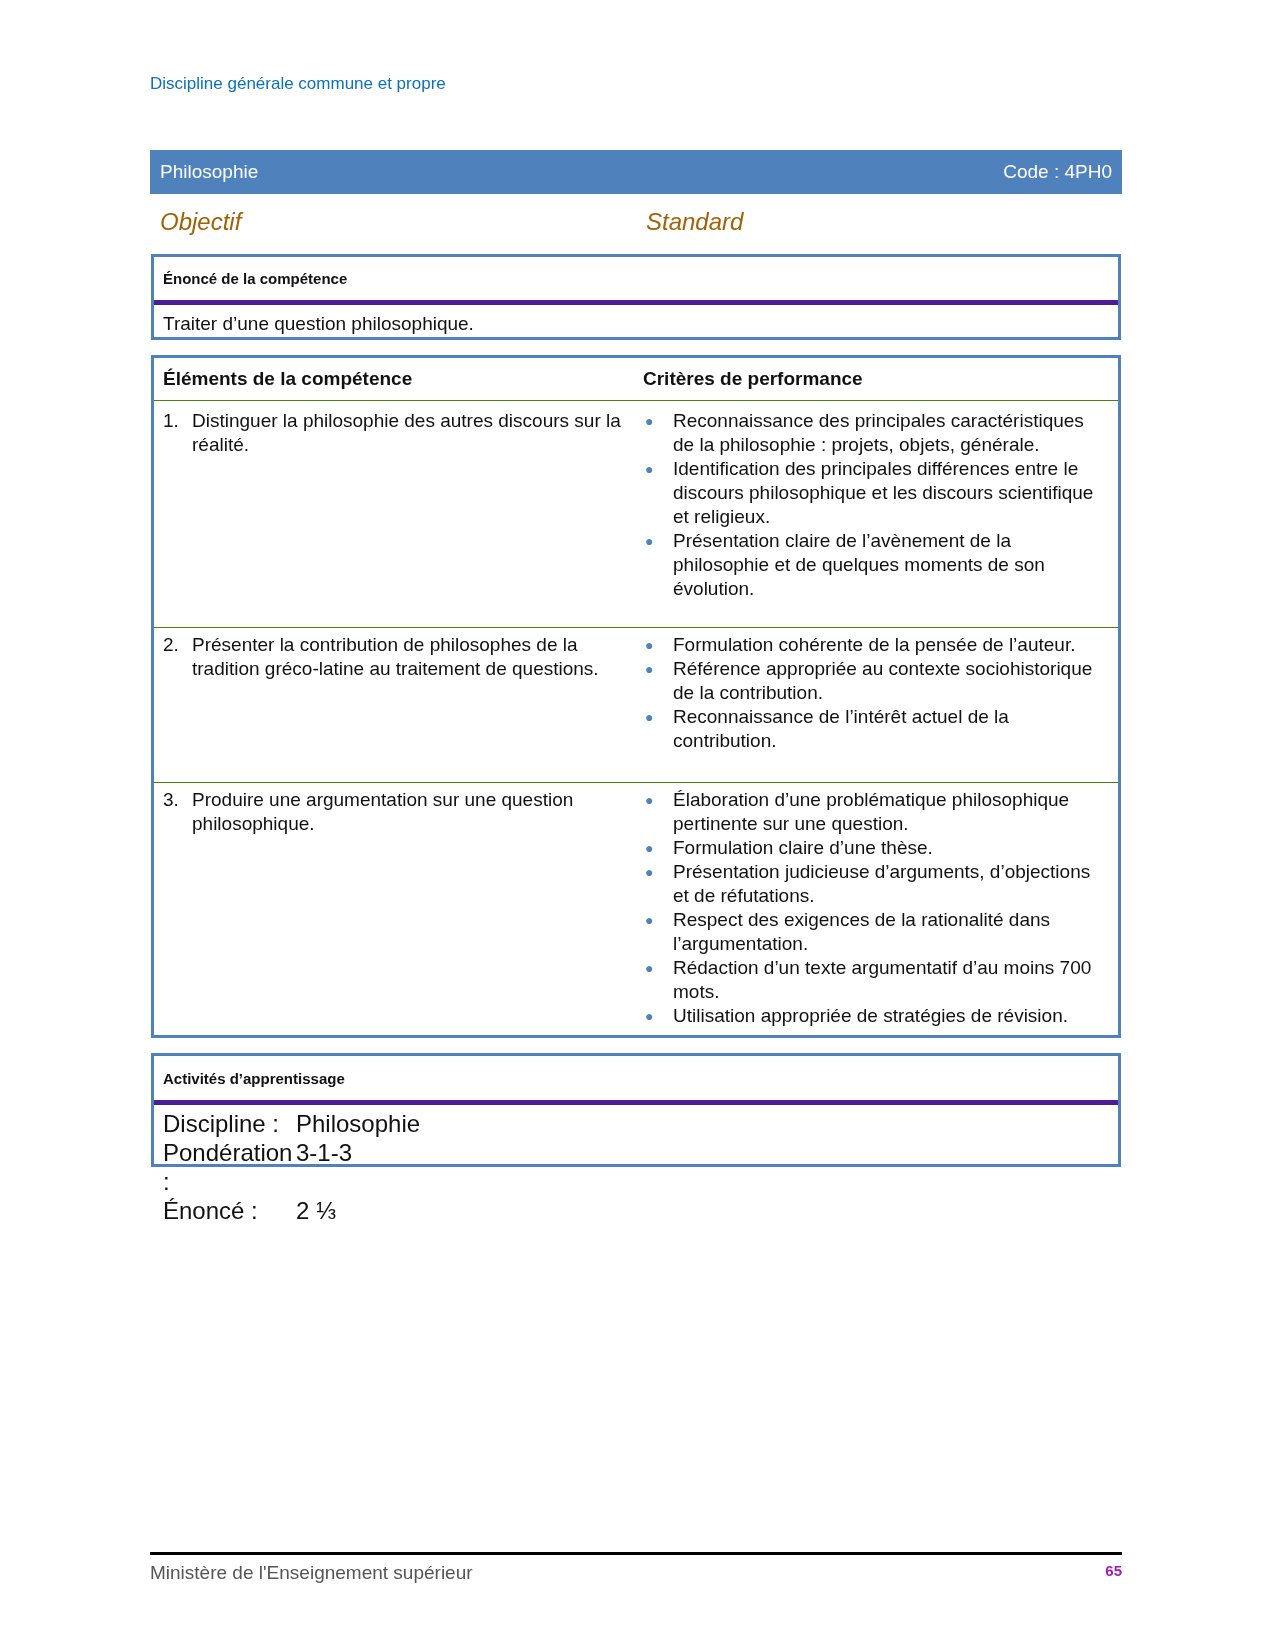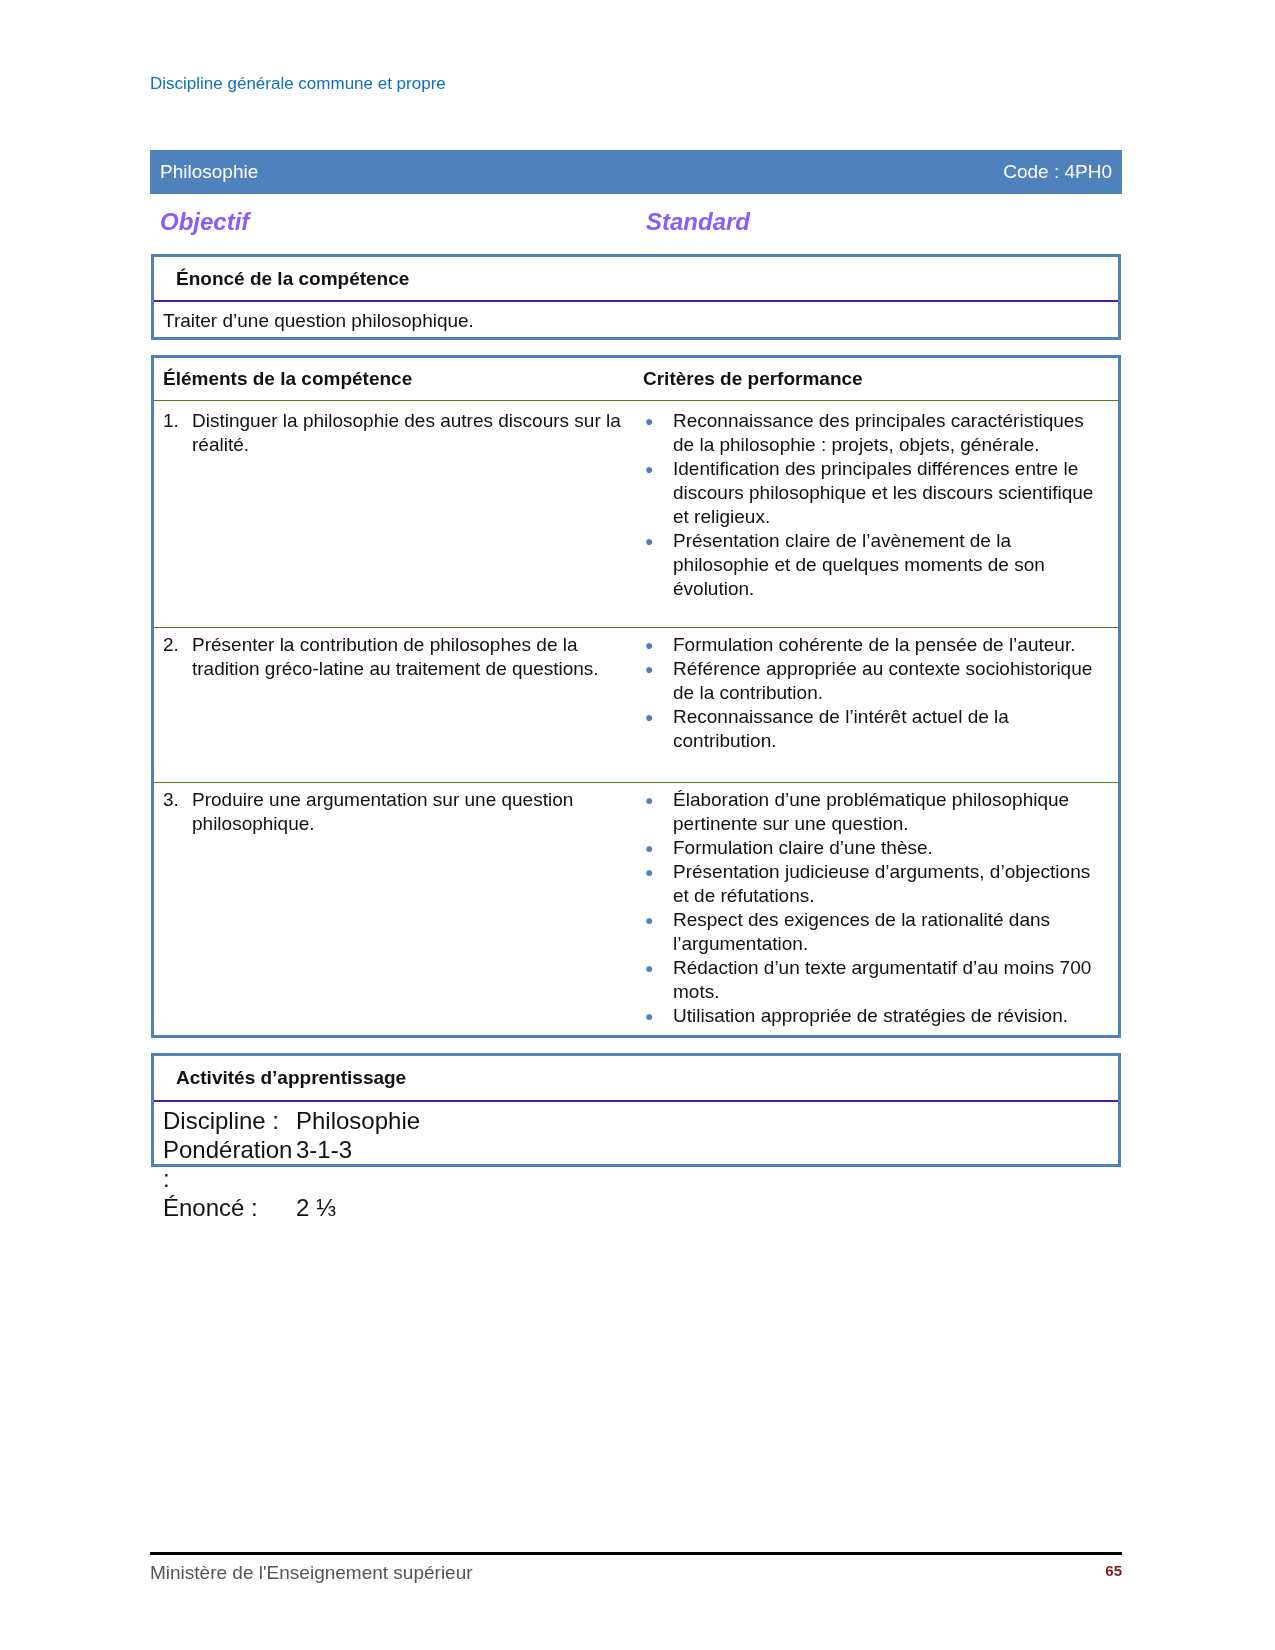--- a/index.html
+++ b/index.html
@@ -7,7 +7,7 @@
     .running-head { position:absolute; left:150px; top:74px; font-size:17px; color:#0c71b9; }
     .banner { position:absolute; left:150px; top:150px; width:972px; height:44px; background:#4f81bd; color:#fff; font-size:19px; display:flex; justify-content:space-between; align-items:center; box-sizing:border-box; padding:0 10px; }
     .banner-code { }
-    .objective-row { position:absolute; left:150px; top:208px; width:972px; height:34px; font-style:italic; font-weight:bold; color:#8b5cf6; font-size:24px; }
+    .objective-row { position:absolute; left:150px; top:208px; width:972px; height:34px; font-style:italic; font-weight:normal; color:#a16207; font-size:24px; }
     .objective-row span { position:absolute; top:0; }
     .obj { left:10px; }
     .std { left:496px; }

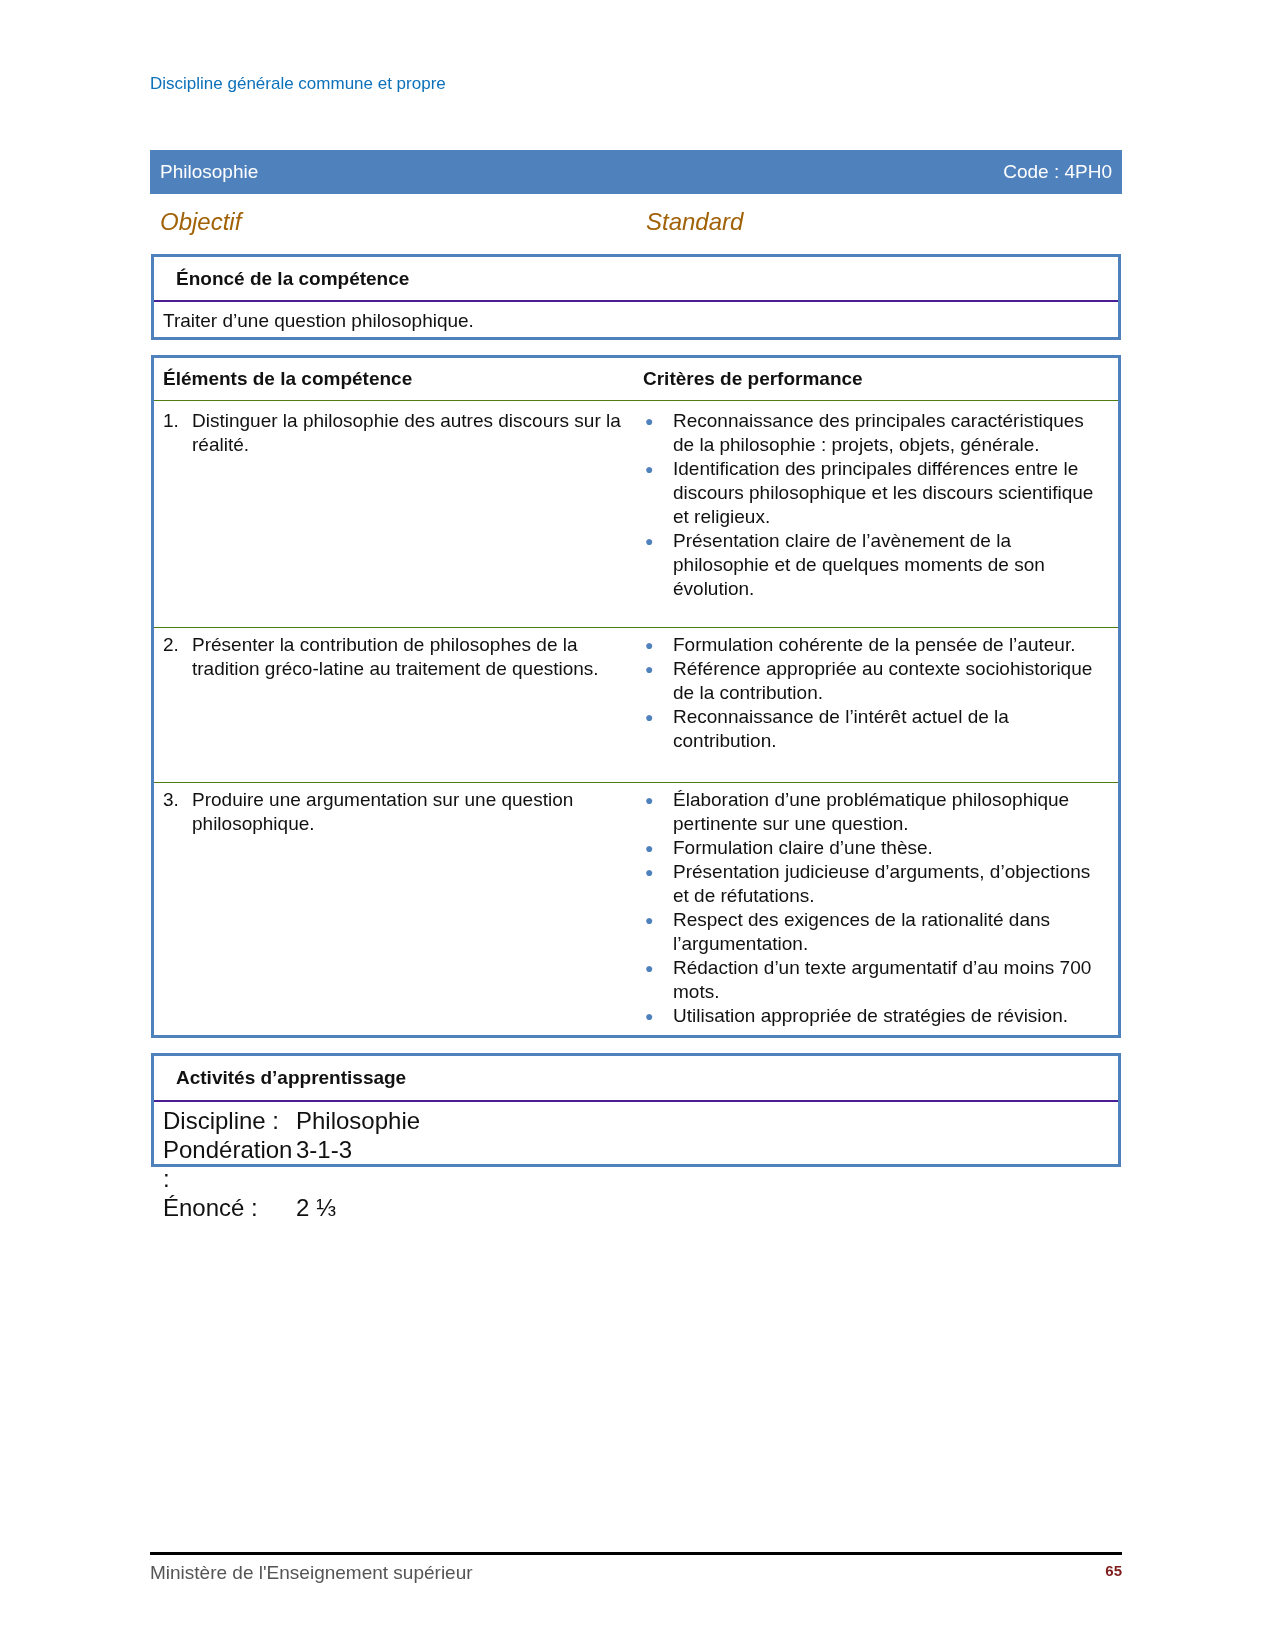--- a/index.html
+++ b/index.html
@@ -12,7 +12,7 @@
     .obj { left:10px; }
     .std { left:496px; }
     .box { position:absolute; left:151px; width:970px; border:3px solid #4f81bd; box-sizing:border-box; }
-    .box .head { font-weight:bold; font-size:19px; padding:0 22px; display:flex; align-items:center; border-bottom:2px solid #4c1d95; }
+    .box .head { font-weight:bold; font-size:15px; padding:0 9px; display:flex; align-items:center; border-bottom:5px solid #4c1d95; }
     .box .body { font-size:19px; padding:0 9px; }
     .enonce { top:254px; height:86px; }
     .enonce .head { height:43px; }

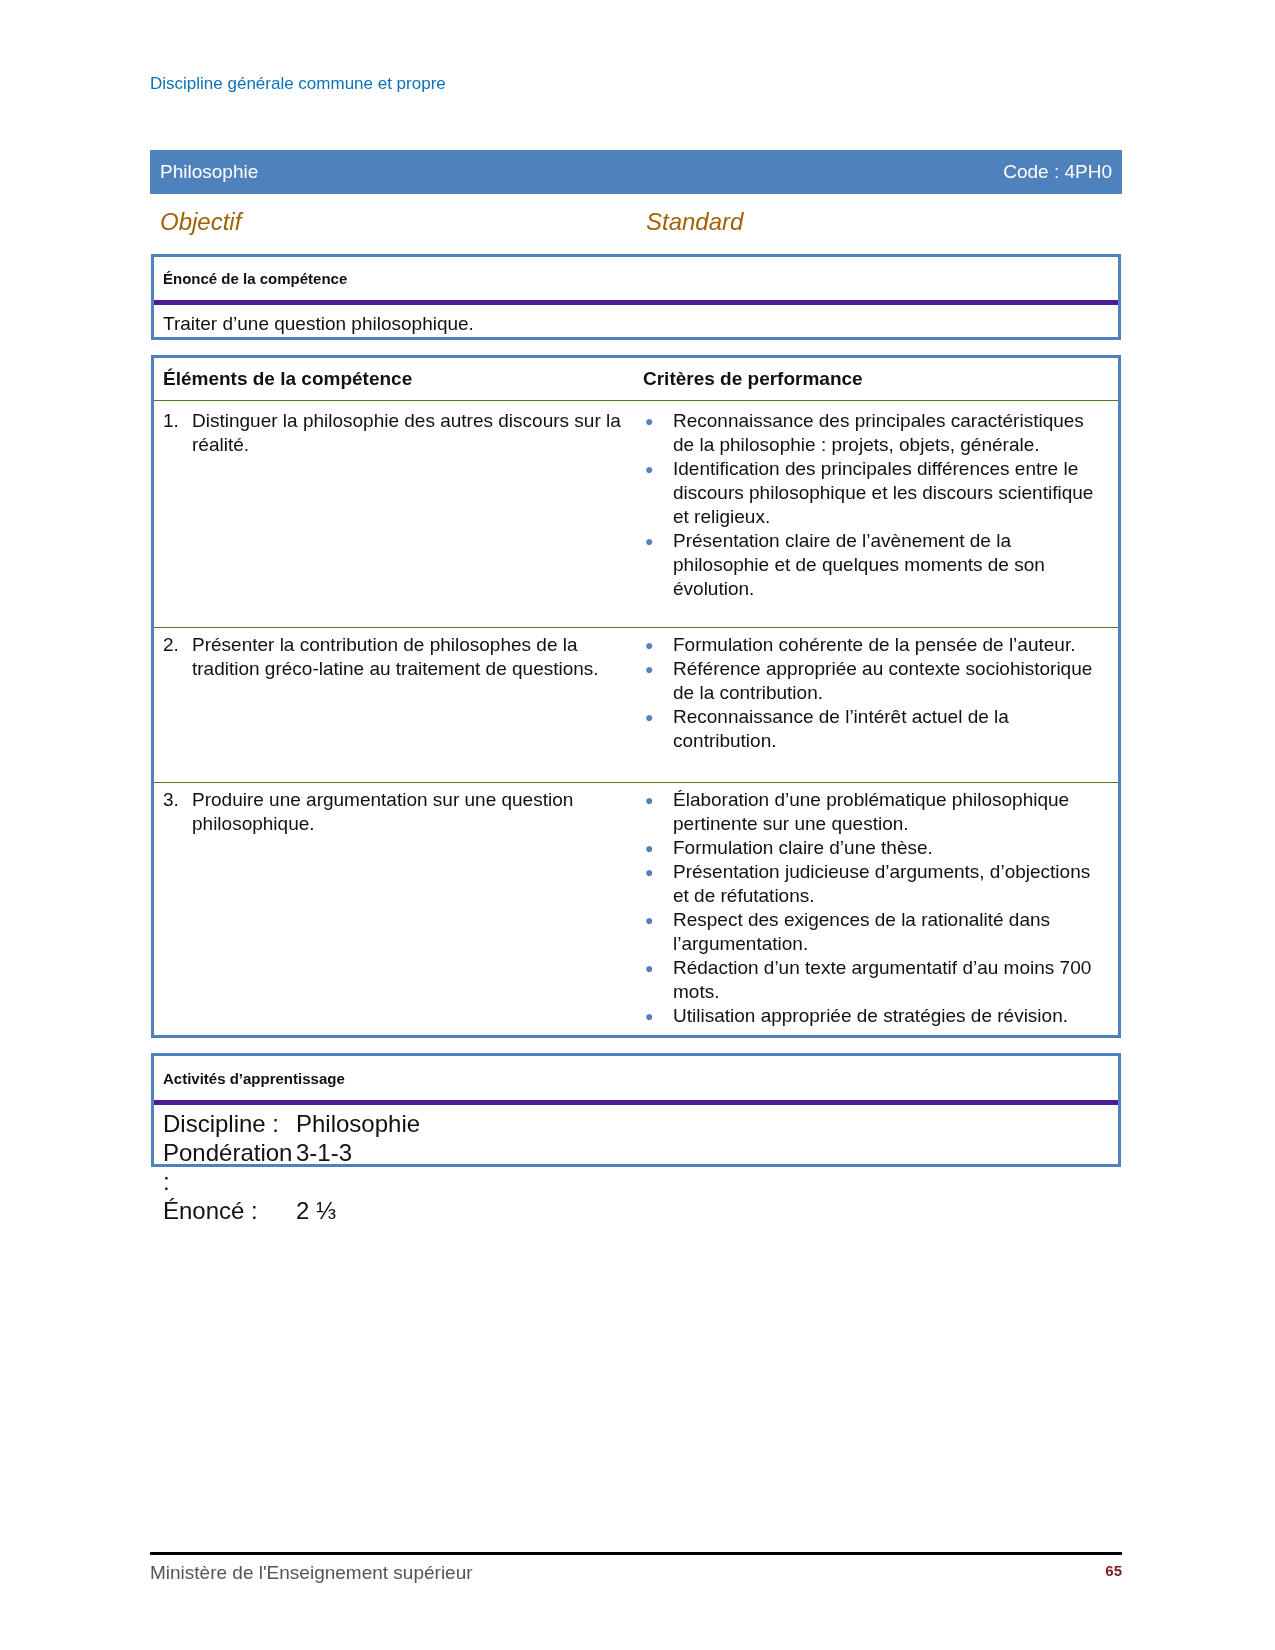--- a/index.html
+++ b/index.html
@@ -38,7 +38,7 @@
     .kv .k { width:133px; }
     .footer-rule { position:absolute; left:150px; top:1552px; width:972px; height:3px; background:#000; }
     .footer-left { position:absolute; left:150px; top:1562px; font-size:19px; font-weight:normal; color:#555; }
-    .footer-right { position:absolute; right:153px; top:1562px; font-size:15px; font-weight:bold; color:#7f1d1d; }
+    .footer-right { position:absolute; right:153px; top:1562px; font-size:15px; font-weight:bold; color:#a21caf; }
   </style>
 </head>
 <body>

